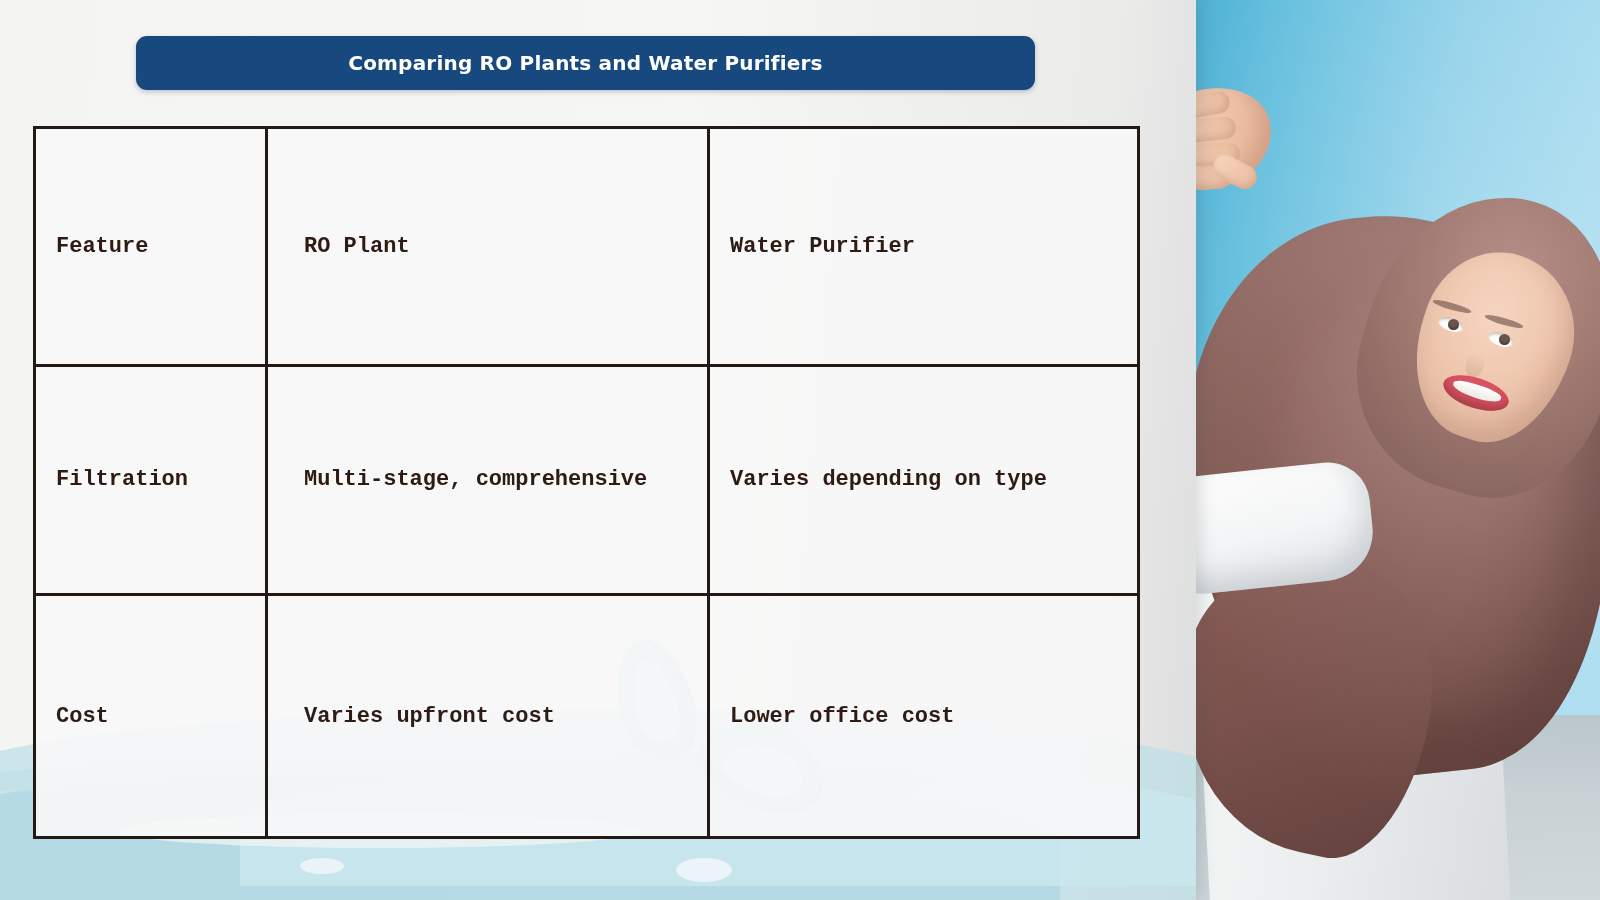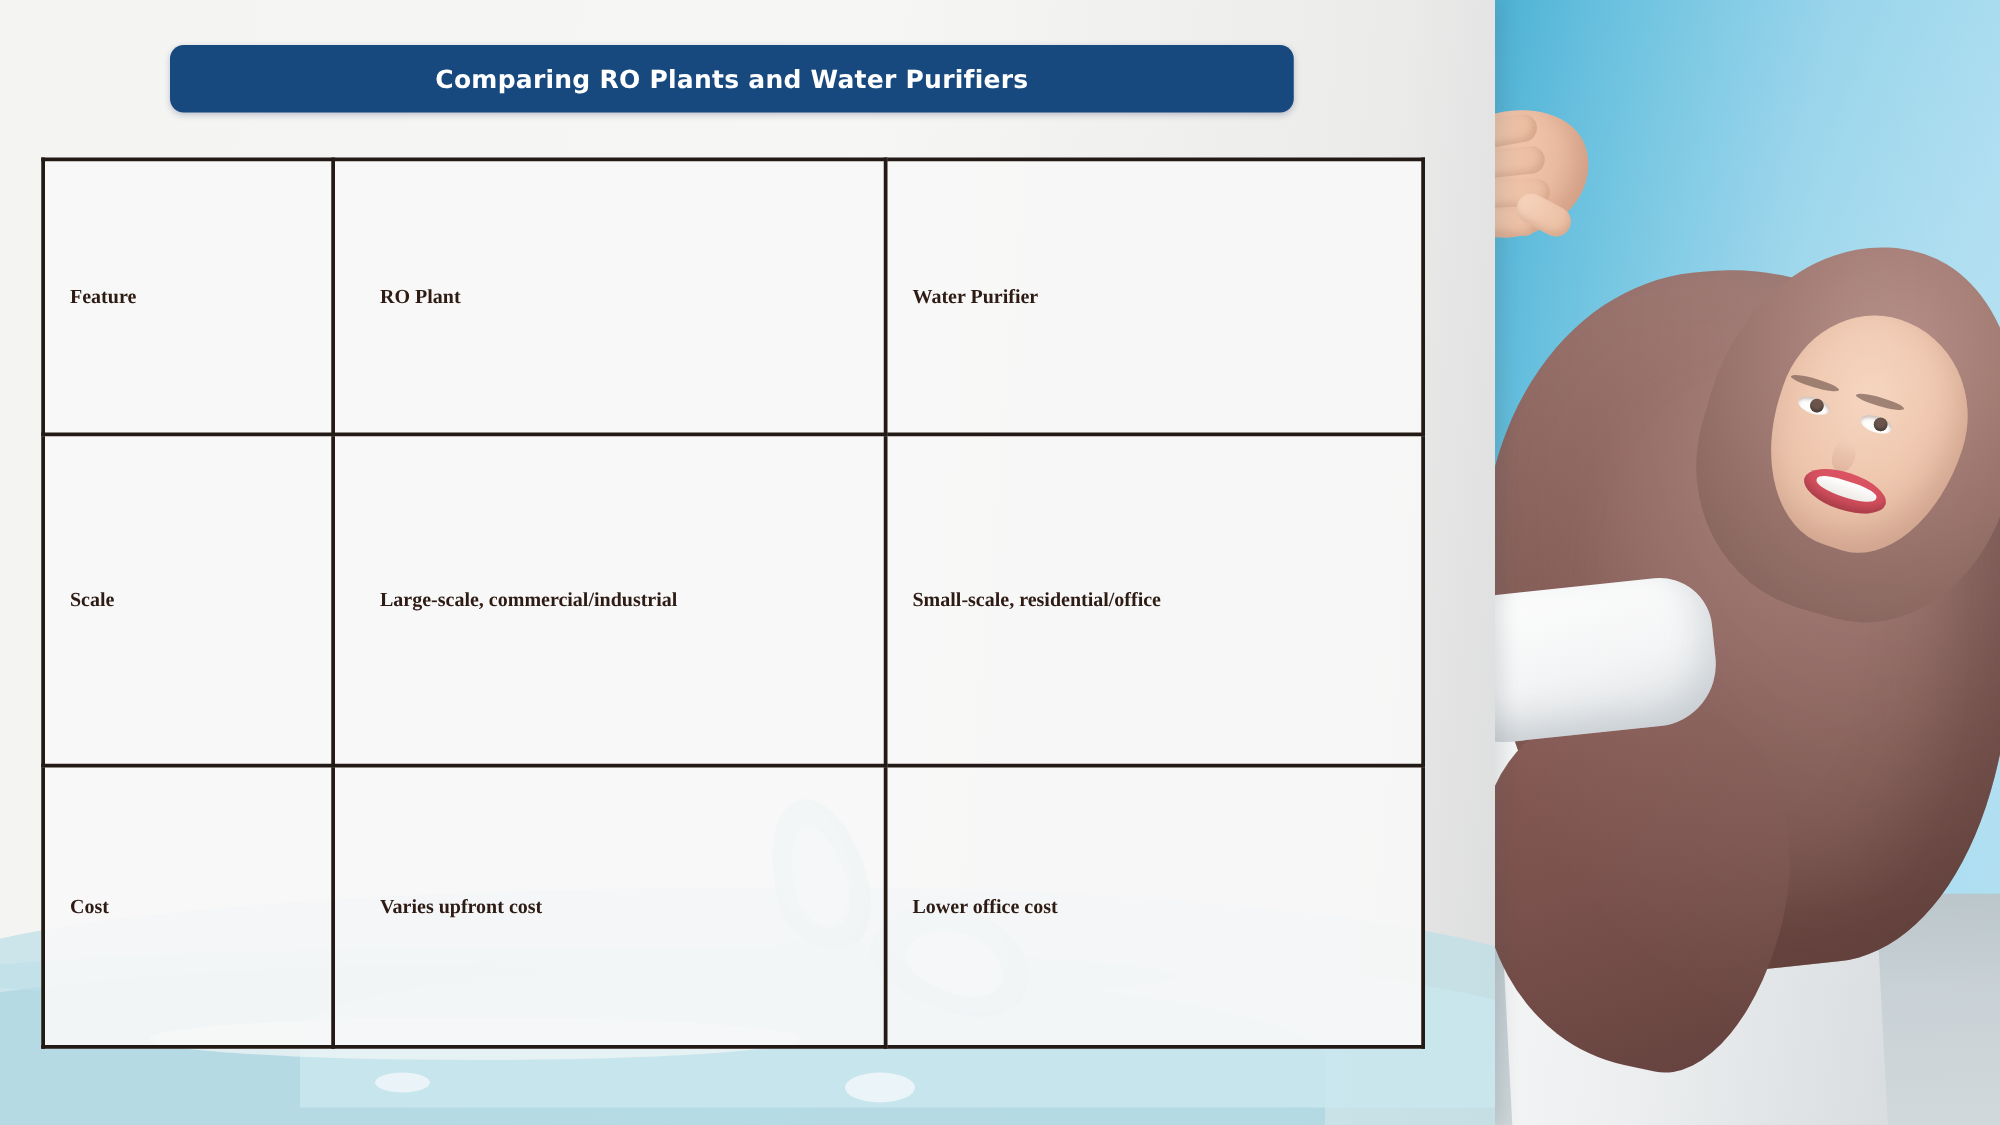--- a/index.html
+++ b/index.html
@@ -195,10 +195,10 @@
     padding:10px 20px;
     vertical-align:middle;
     color:#2d1b14;
-    font-size:16px;
+    font-size:22px;
     font-weight:bold;
     line-height:1.32;
-    font-family:Liberation Serif, serif;
+    font-family:Liberation Mono, monospace;
     background:rgba(248,248,247,.80);
   }
   .cmp-table .c-feature{ width:232px; }

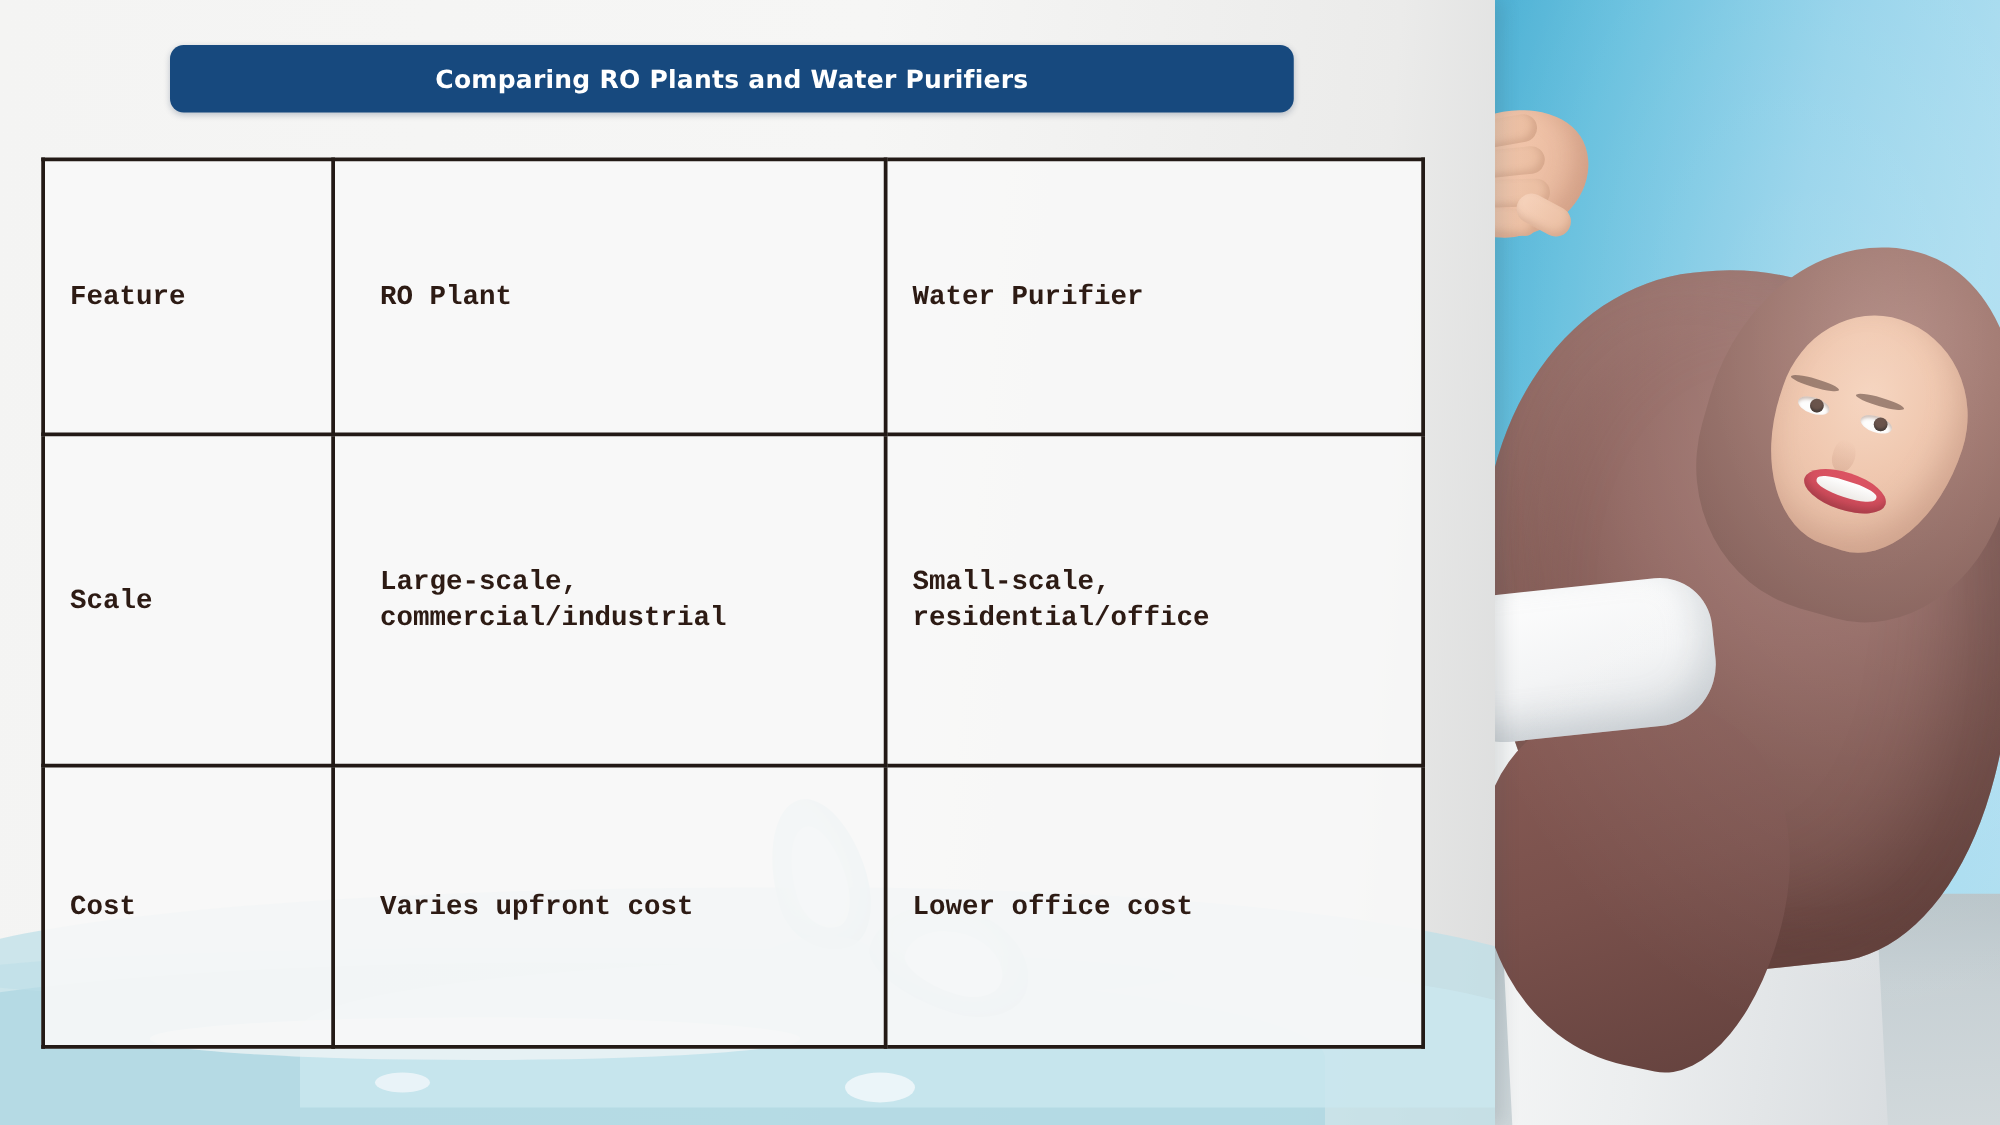--- a/index.html
+++ b/index.html
@@ -279,11 +279,6 @@
           <td class="c-ro">RO Plant</td>
           <td class="c-wp">Water Purifier</td>
         </tr>
-        <tr class="r-1">
-          <td class="c-feature">Scale</td>
-          <td class="c-ro">Large-scale, commercial/industrial</td>
-          <td class="c-wp">Small-scale, residential/office</td>
-        </tr>
         <tr class="r-5">
           <td class="c-feature">Cost</td>
           <td class="c-ro">Varies upfront cost</td>

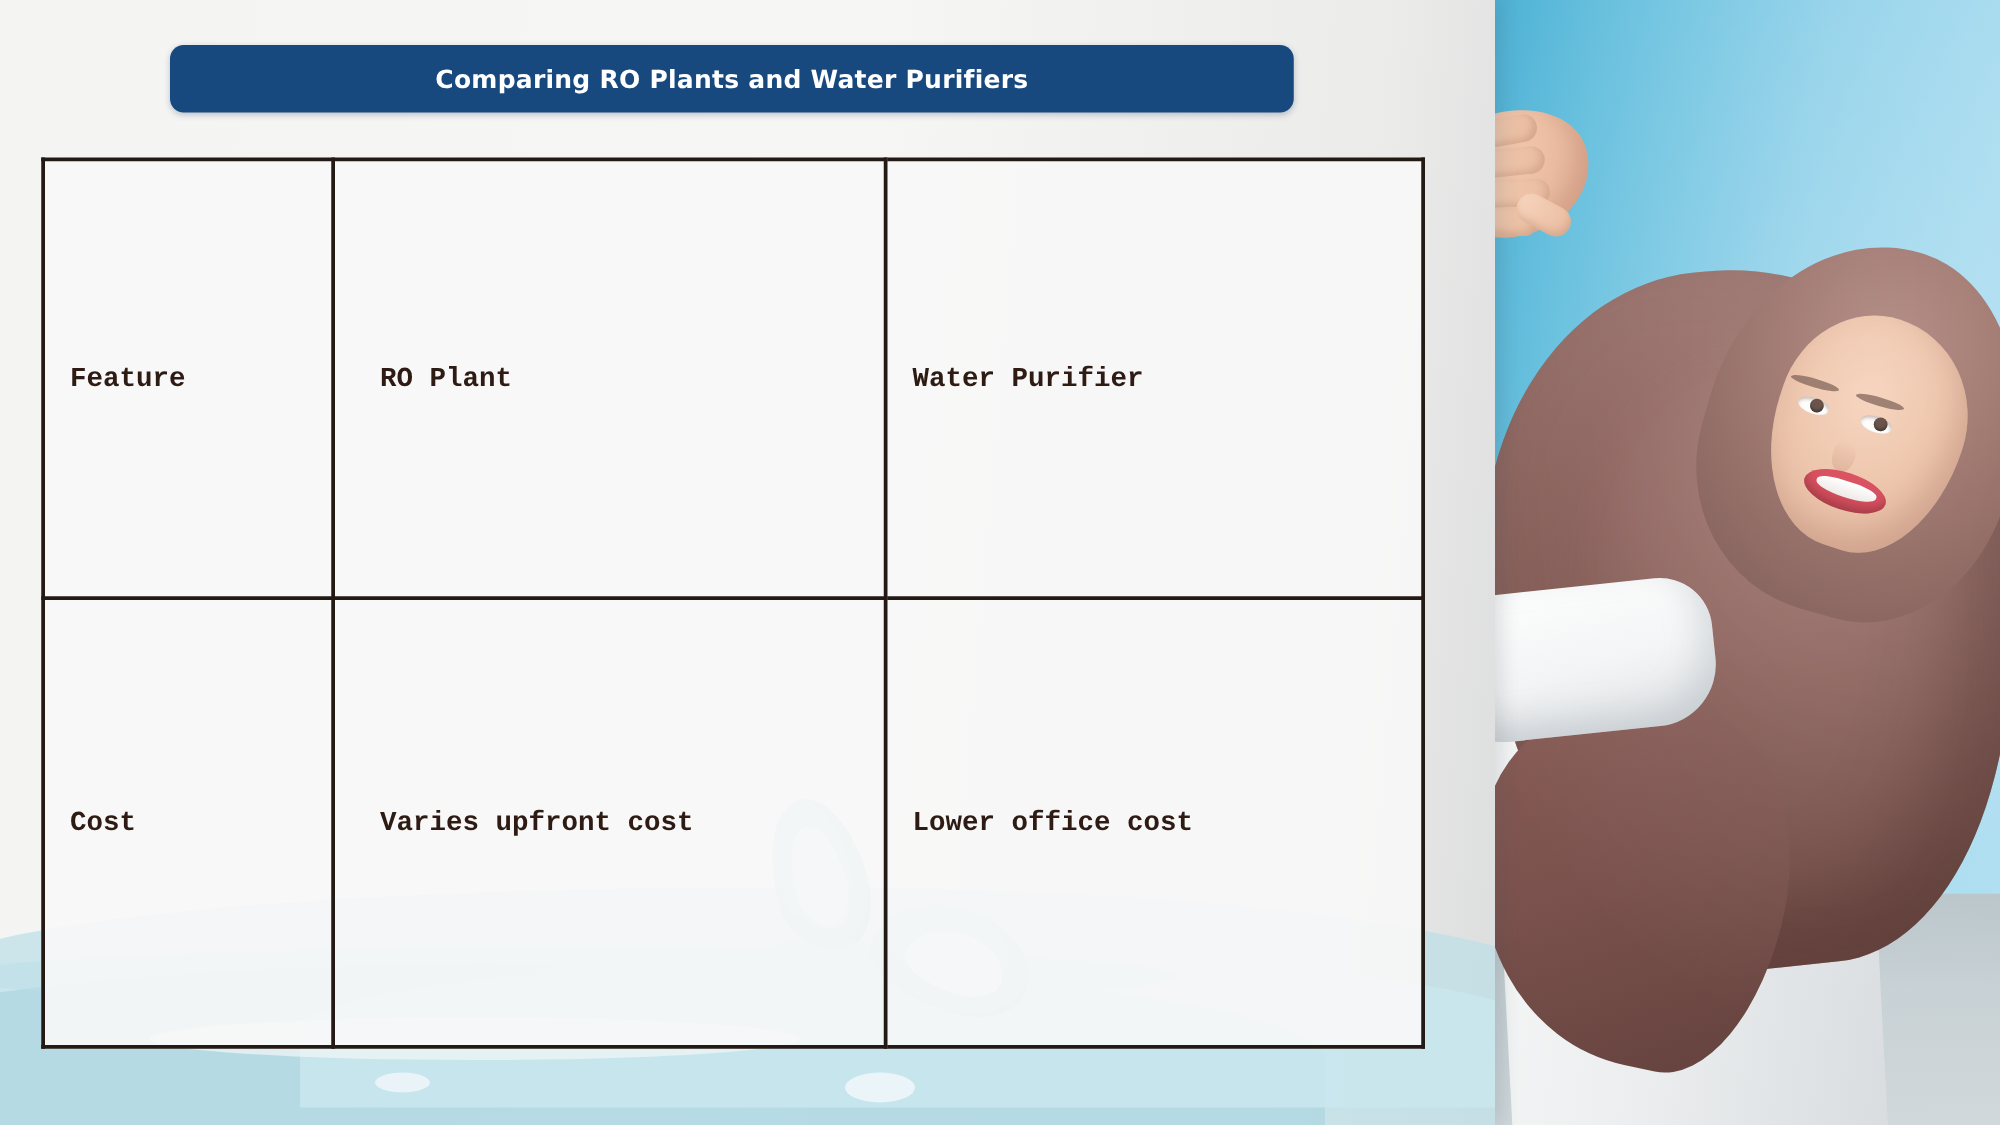--- a/index.html
+++ b/index.html
@@ -279,6 +279,11 @@
           <td class="c-ro">RO Plant</td>
           <td class="c-wp">Water Purifier</td>
         </tr>
+        <tr class="r-3">
+          <td class="c-feature">Filtration</td>
+          <td class="c-ro">Multi-stage, comprehensive</td>
+          <td class="c-wp">Varies depending on type</td>
+        </tr>
         <tr class="r-5">
           <td class="c-feature">Cost</td>
           <td class="c-ro">Varies upfront cost</td>

